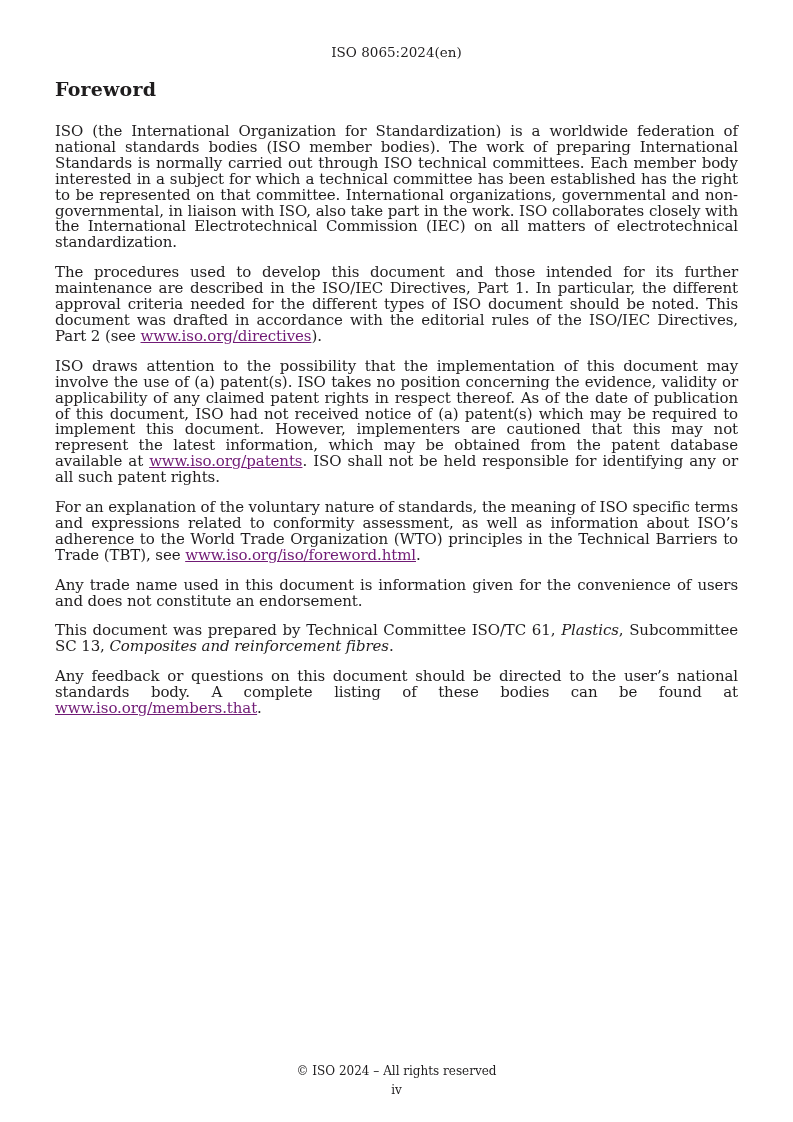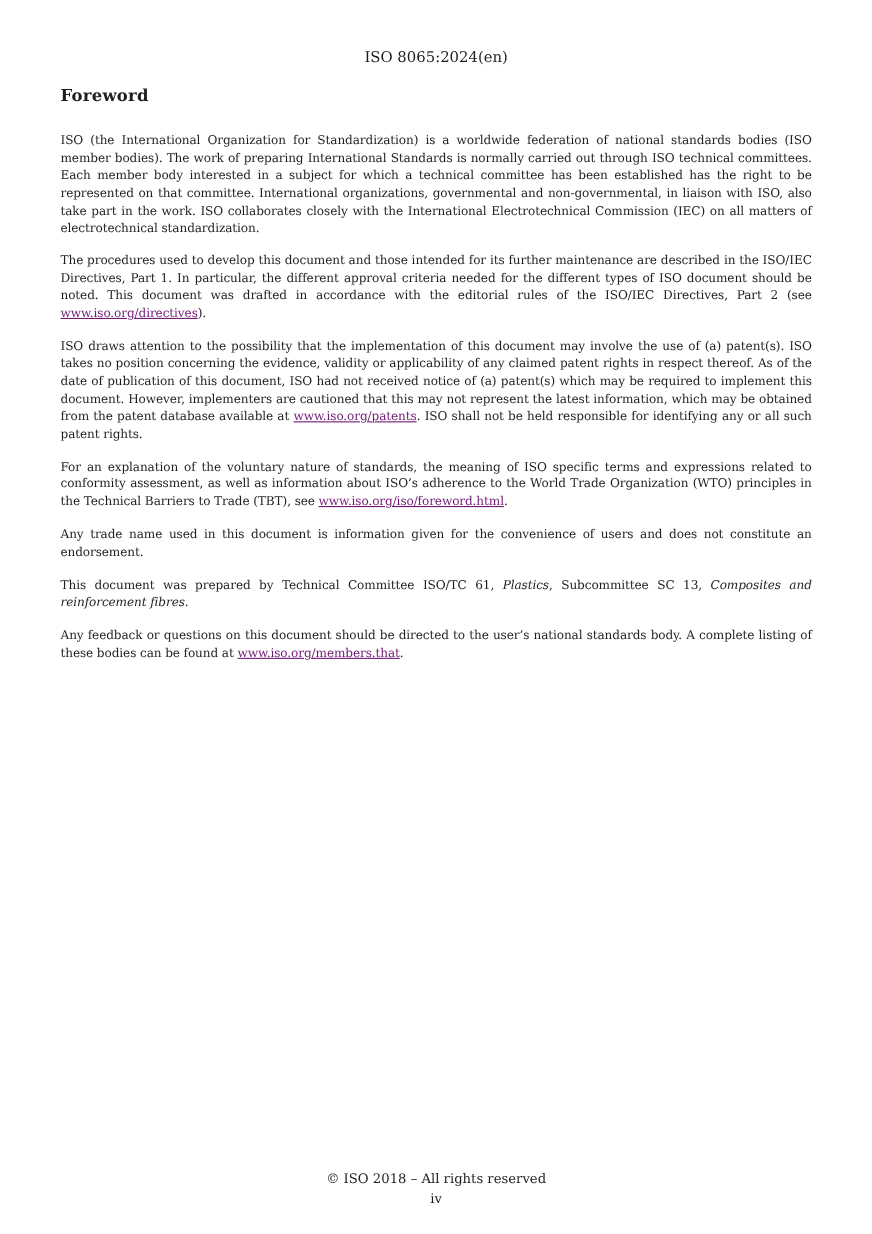--- a/index.html
+++ b/index.html
@@ -32,7 +32,7 @@
     width: 683px;
   }
   h1.page-title {
-    font-size: 15px;
+    font-size: 19px;
     font-weight: bold;
     margin: 0 0 24px 0;
     color: #1f1d1e;

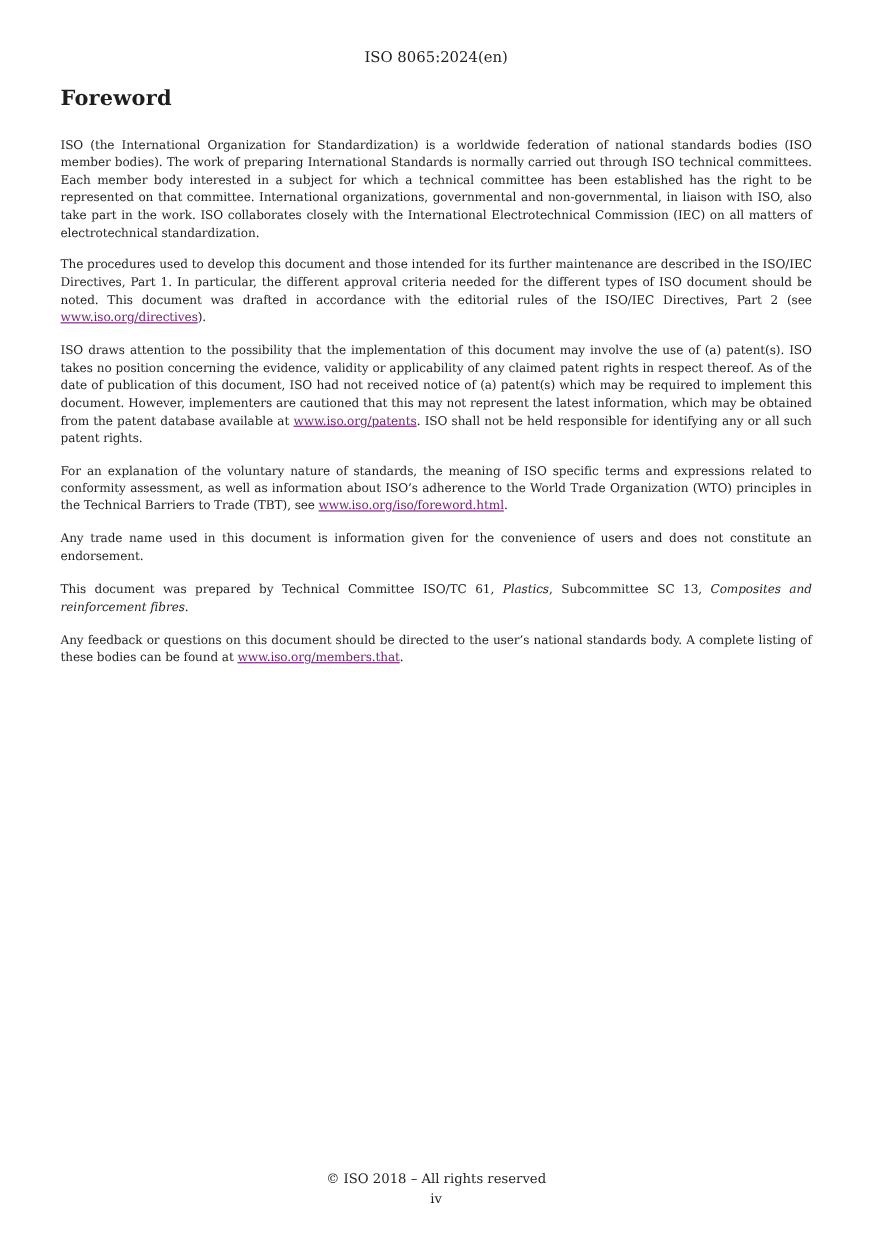--- a/index.html
+++ b/index.html
@@ -39,7 +39,7 @@
     letter-spacing: 0.2px;
   }
   .content p {
-    font-size: 11px;
+    font-size: 15px;
     line-height: 15.9px;
     text-align: justify;
     margin: 0 0 14px 0;

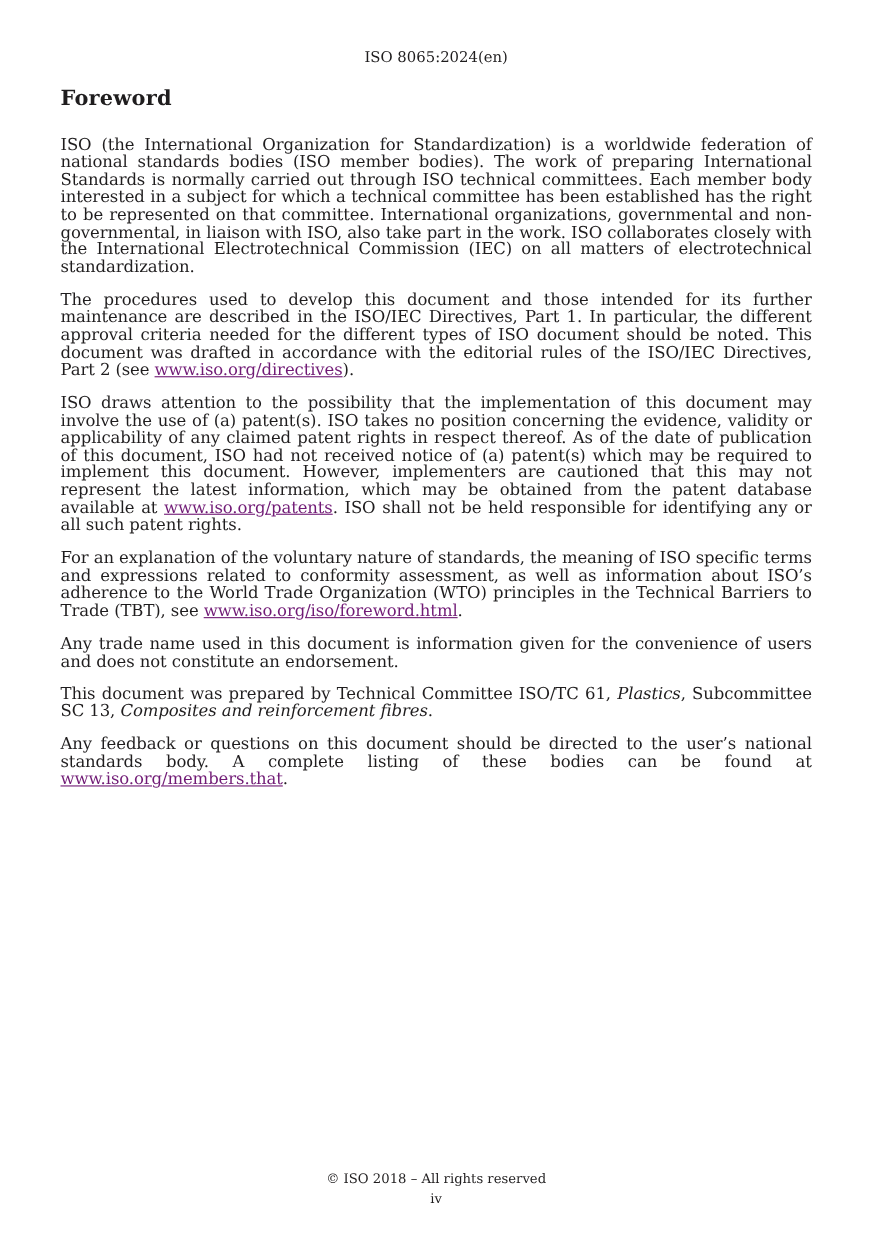--- a/index.html
+++ b/index.html
@@ -82,7 +82,7 @@
 </div>
 
 <div class="doc-footer">
-  <div>© ISO 2018 – All rights reserved</div>
+  <div>© ISO 2024 – All rights reserved</div>
   <div>iv</div>
 </div>
 

